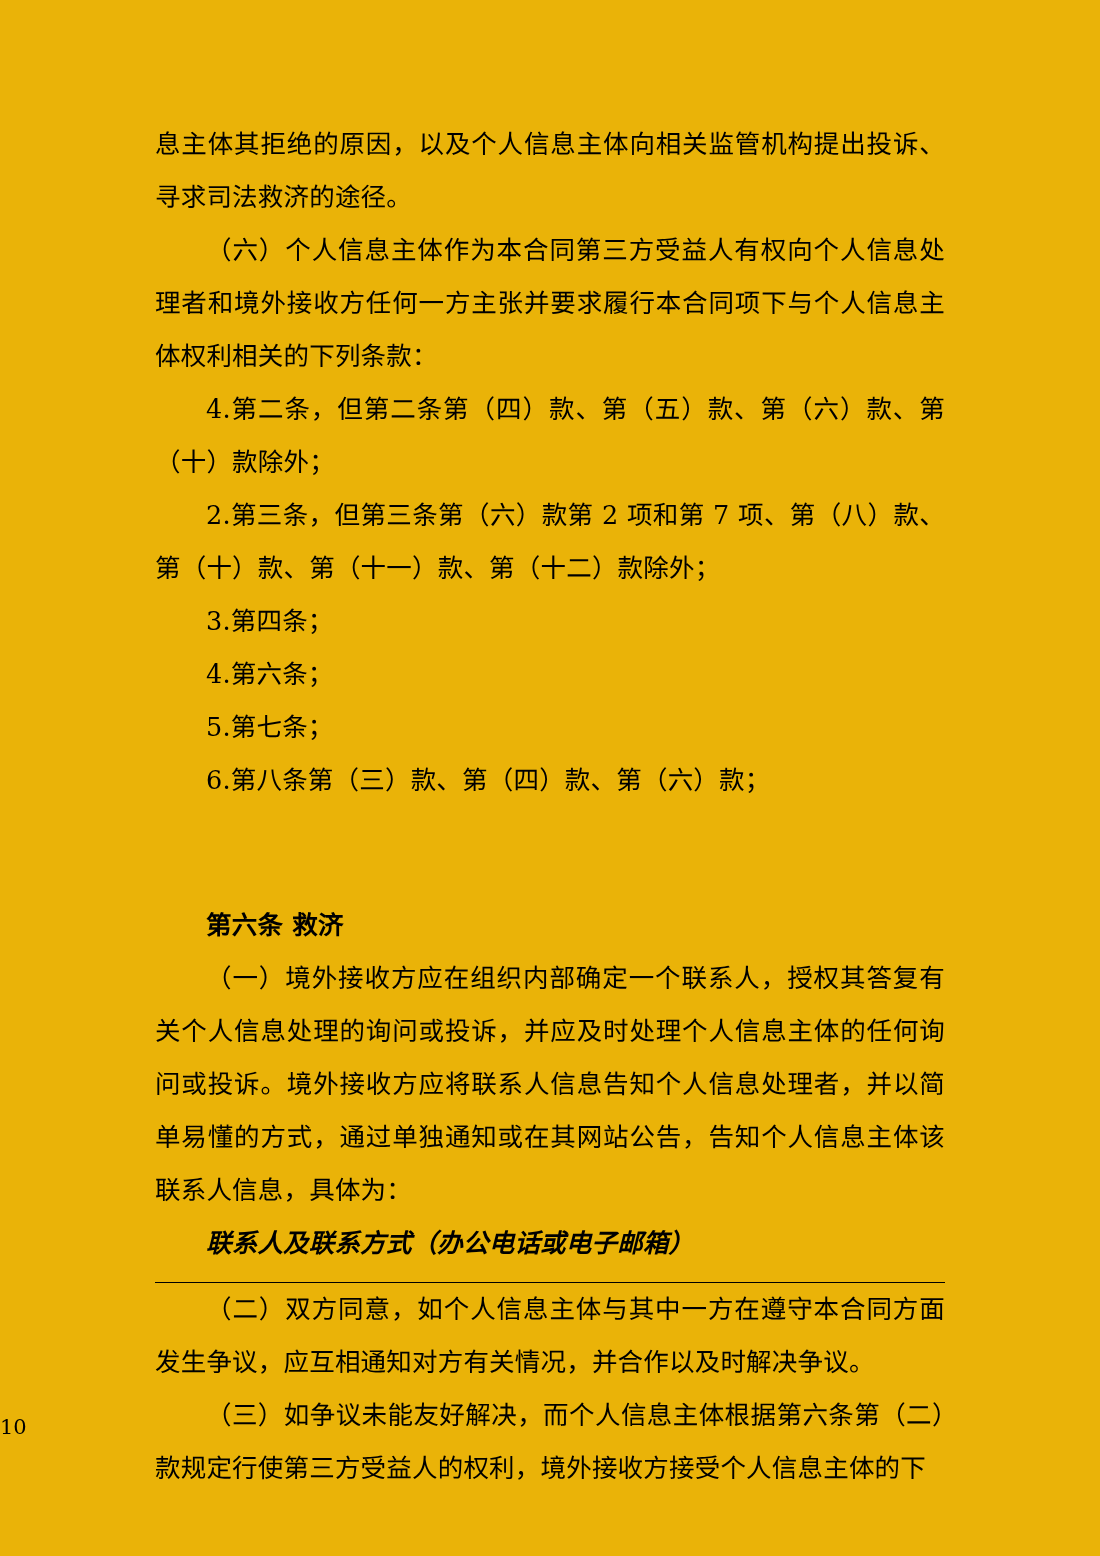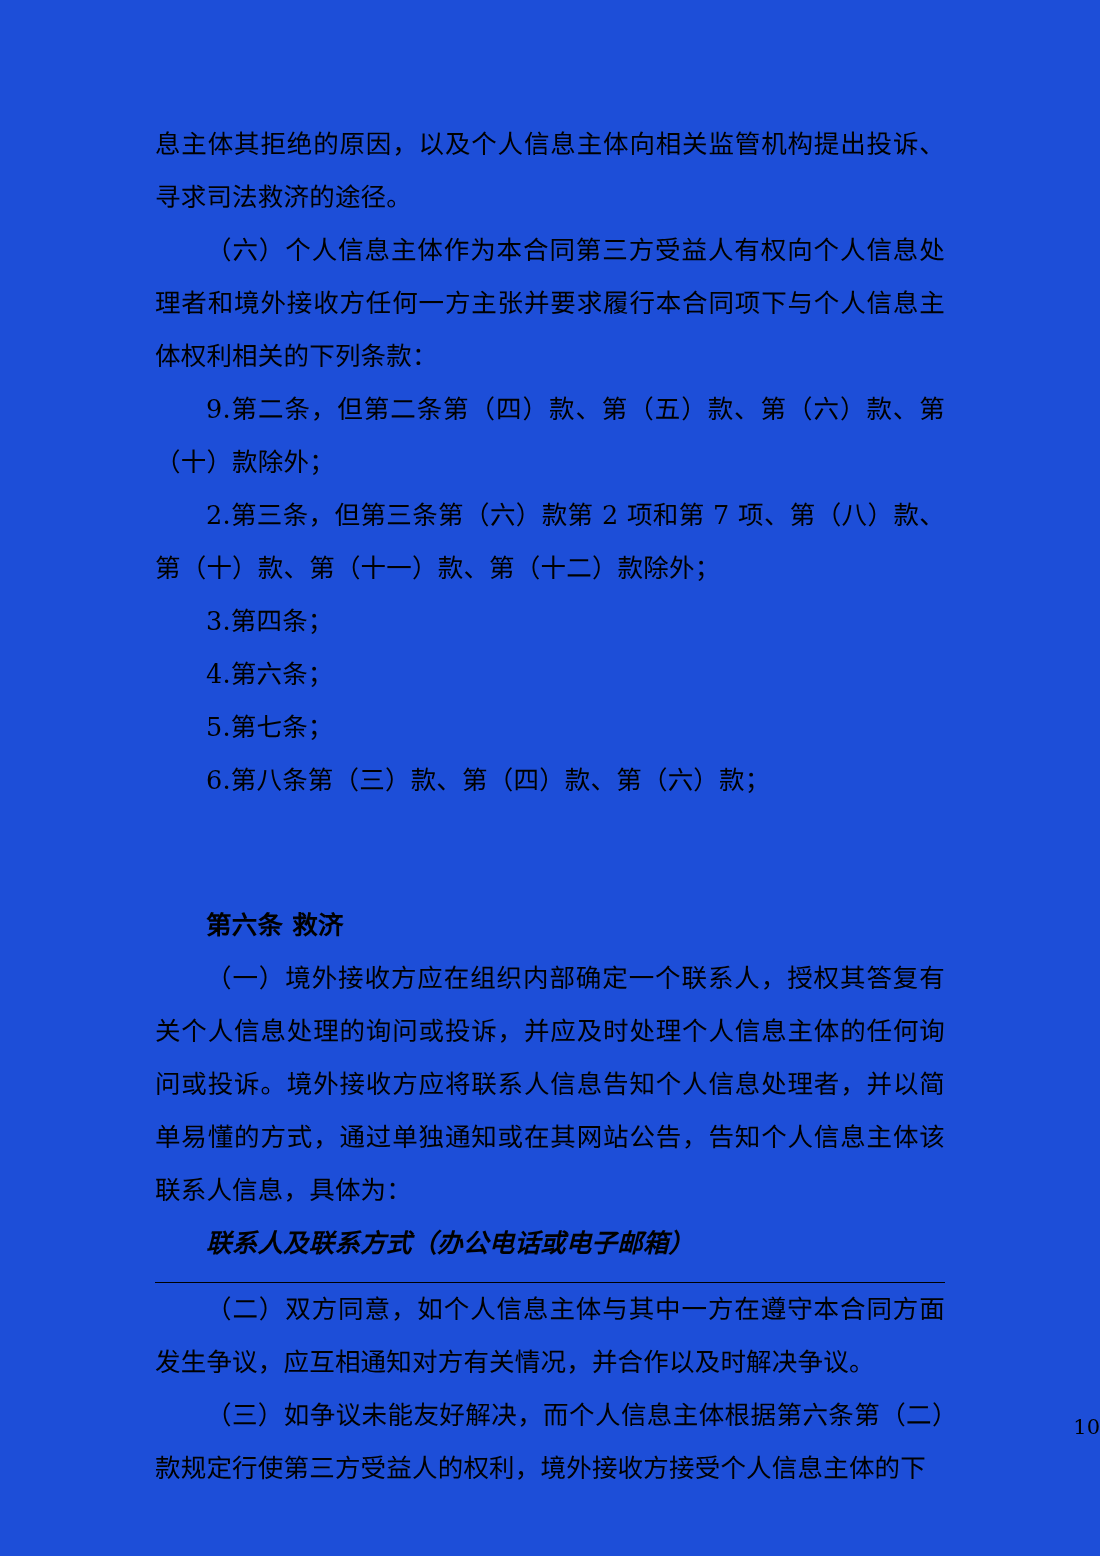--- a/index.html
+++ b/index.html
@@ -20,7 +20,7 @@
     height: 1556px;
     box-sizing: border-box;
     padding: 118px 155px 0 155px;
-    background: #1d4ed8;
+    background: #eab308;
   }
   .doc-body {
     font-size: 25.5px;

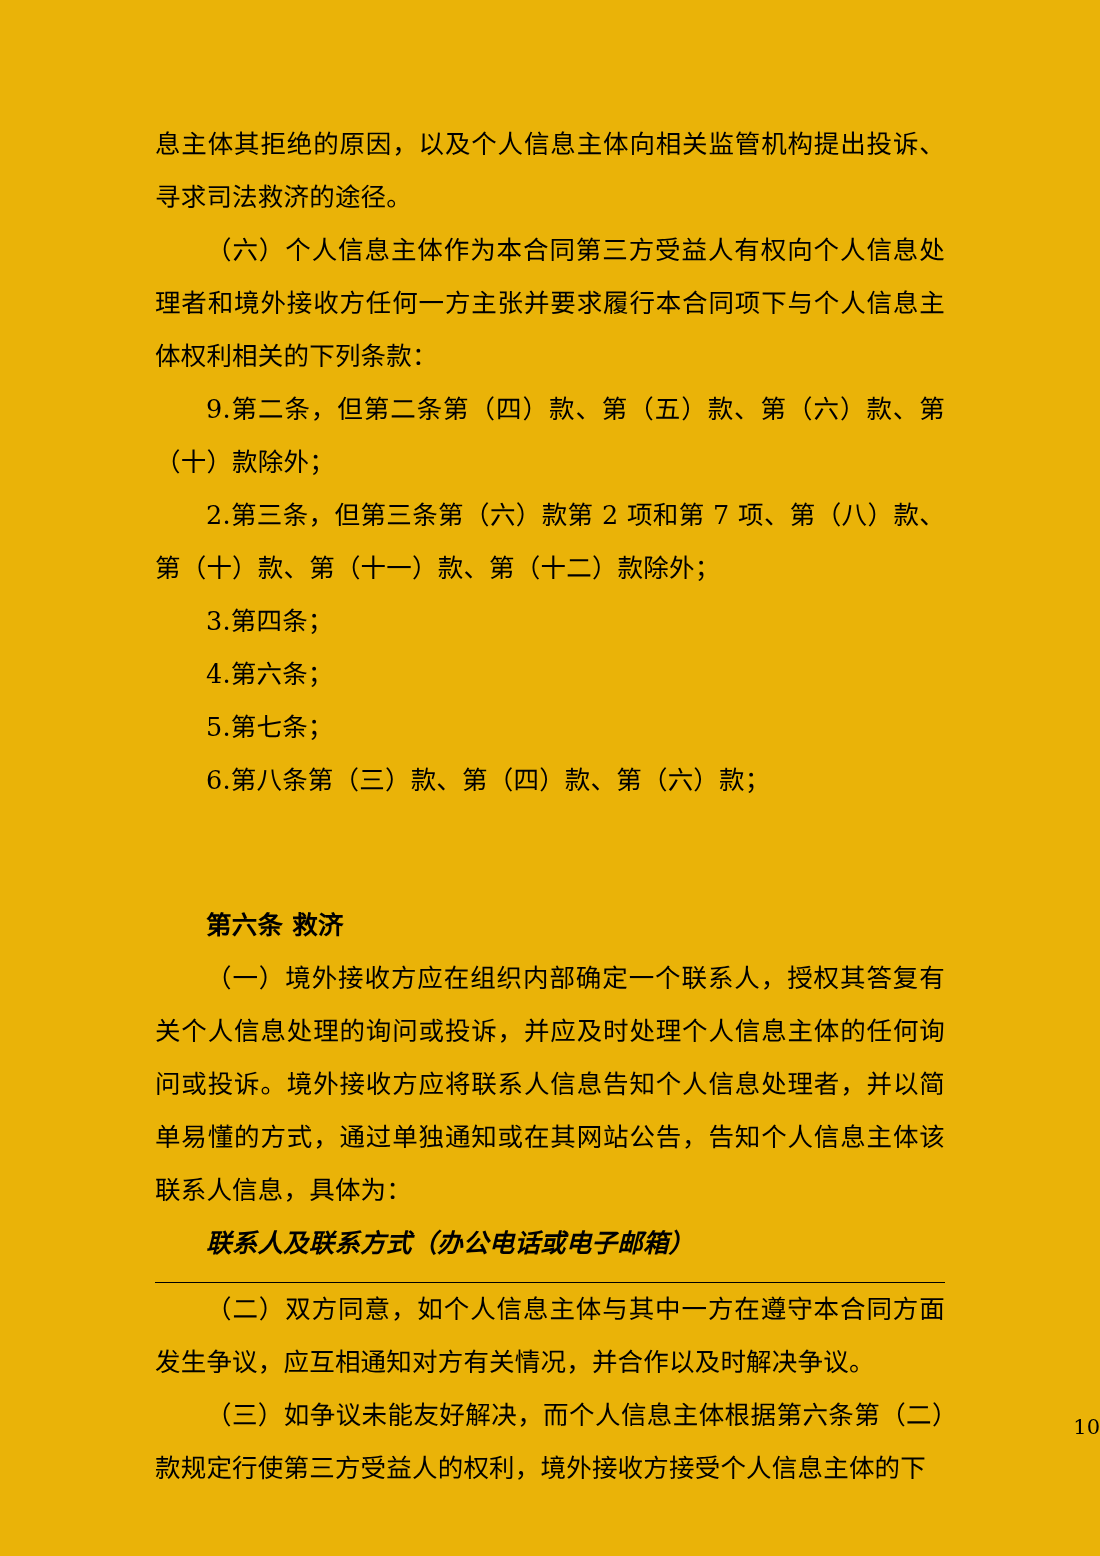--- a/index.html
+++ b/index.html
@@ -78,7 +78,7 @@
 
     <p class="indent">（六）个人信息主体作为本合同第三方受益人有权向个人信息处理者和境外接收方任何一方主张并要求履行本合同项下与个人信息主体权利相关的下列条款：</p>
 
-    <p class="indent">9.第二条，但第二条第（四）款、第（五）款、第（六）款、第（十）款除外；</p>
+    <p class="indent">4.第二条，但第二条第（四）款、第（五）款、第（六）款、第（十）款除外；</p>
 
     <p class="indent">2.第三条，但第三条第（六）款第 2 项和第 7 项、第（八）款、第（十）款、第（十一）款、第（十二）款除外；</p>
 

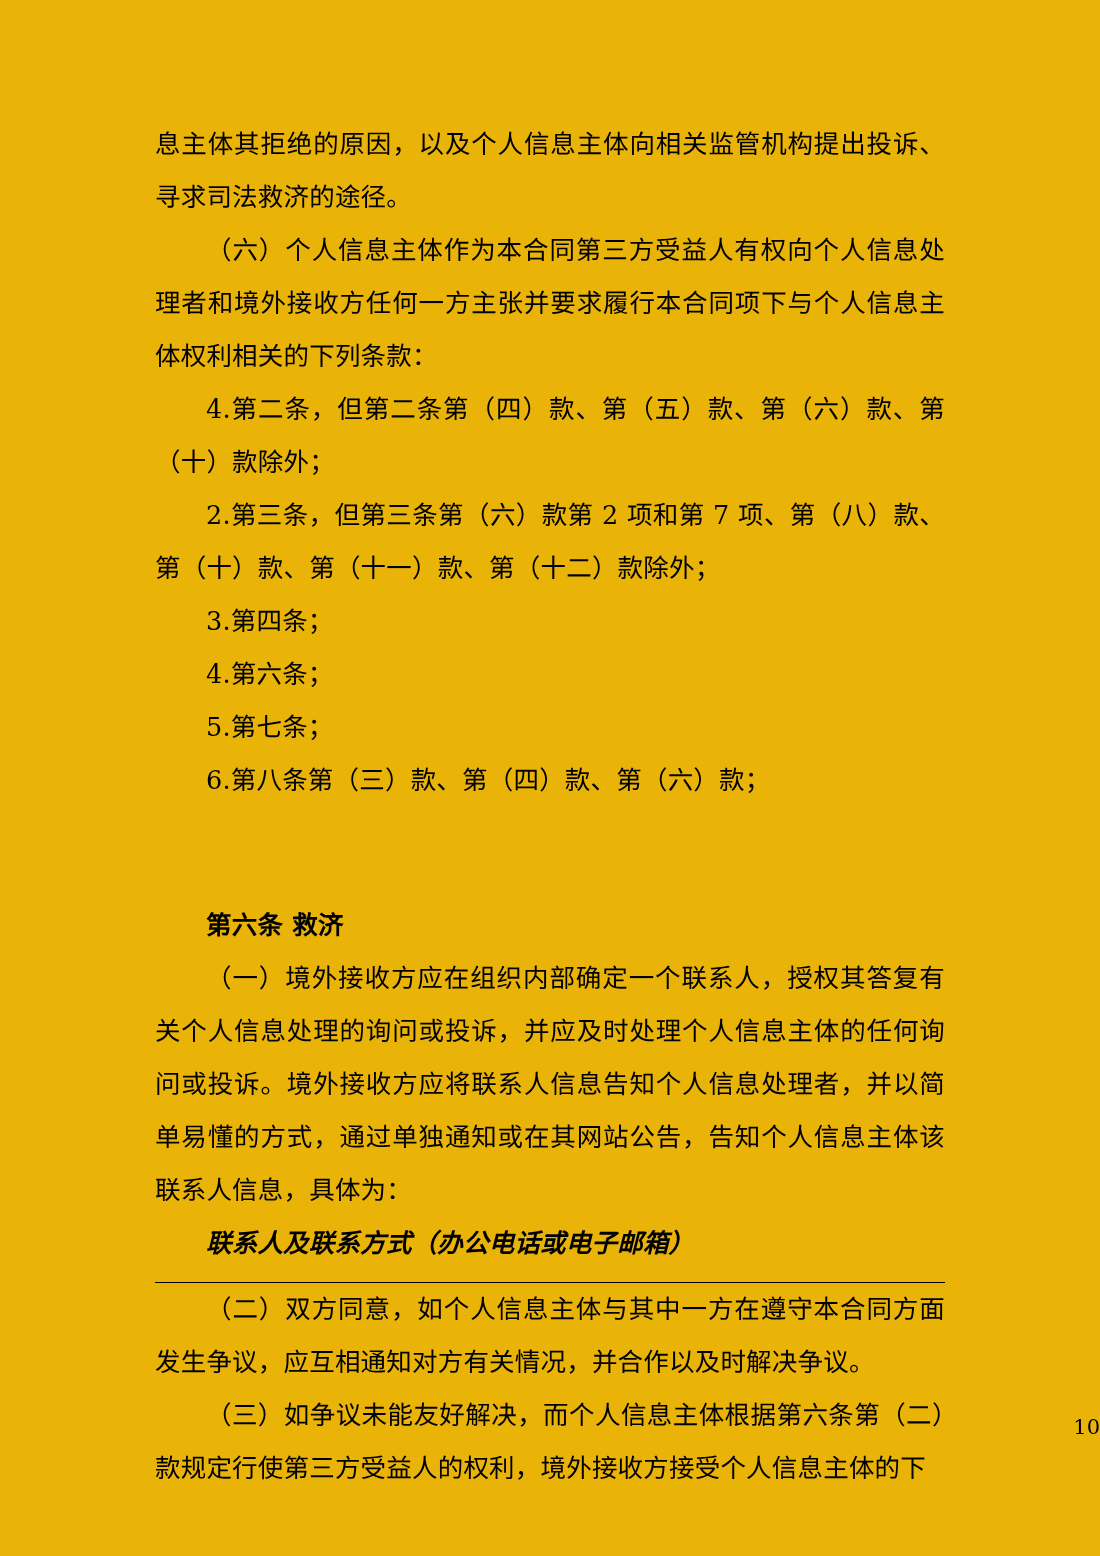--- a/index.html
+++ b/index.html
@@ -60,7 +60,7 @@
     left: 0;
     right: 0;
     top: 1415px;
-    text-align: right;
+    text-align: left;
     font-size: 21px;
     font-family: "DejaVu Serif", "Liberation Serif", serif;
   }

